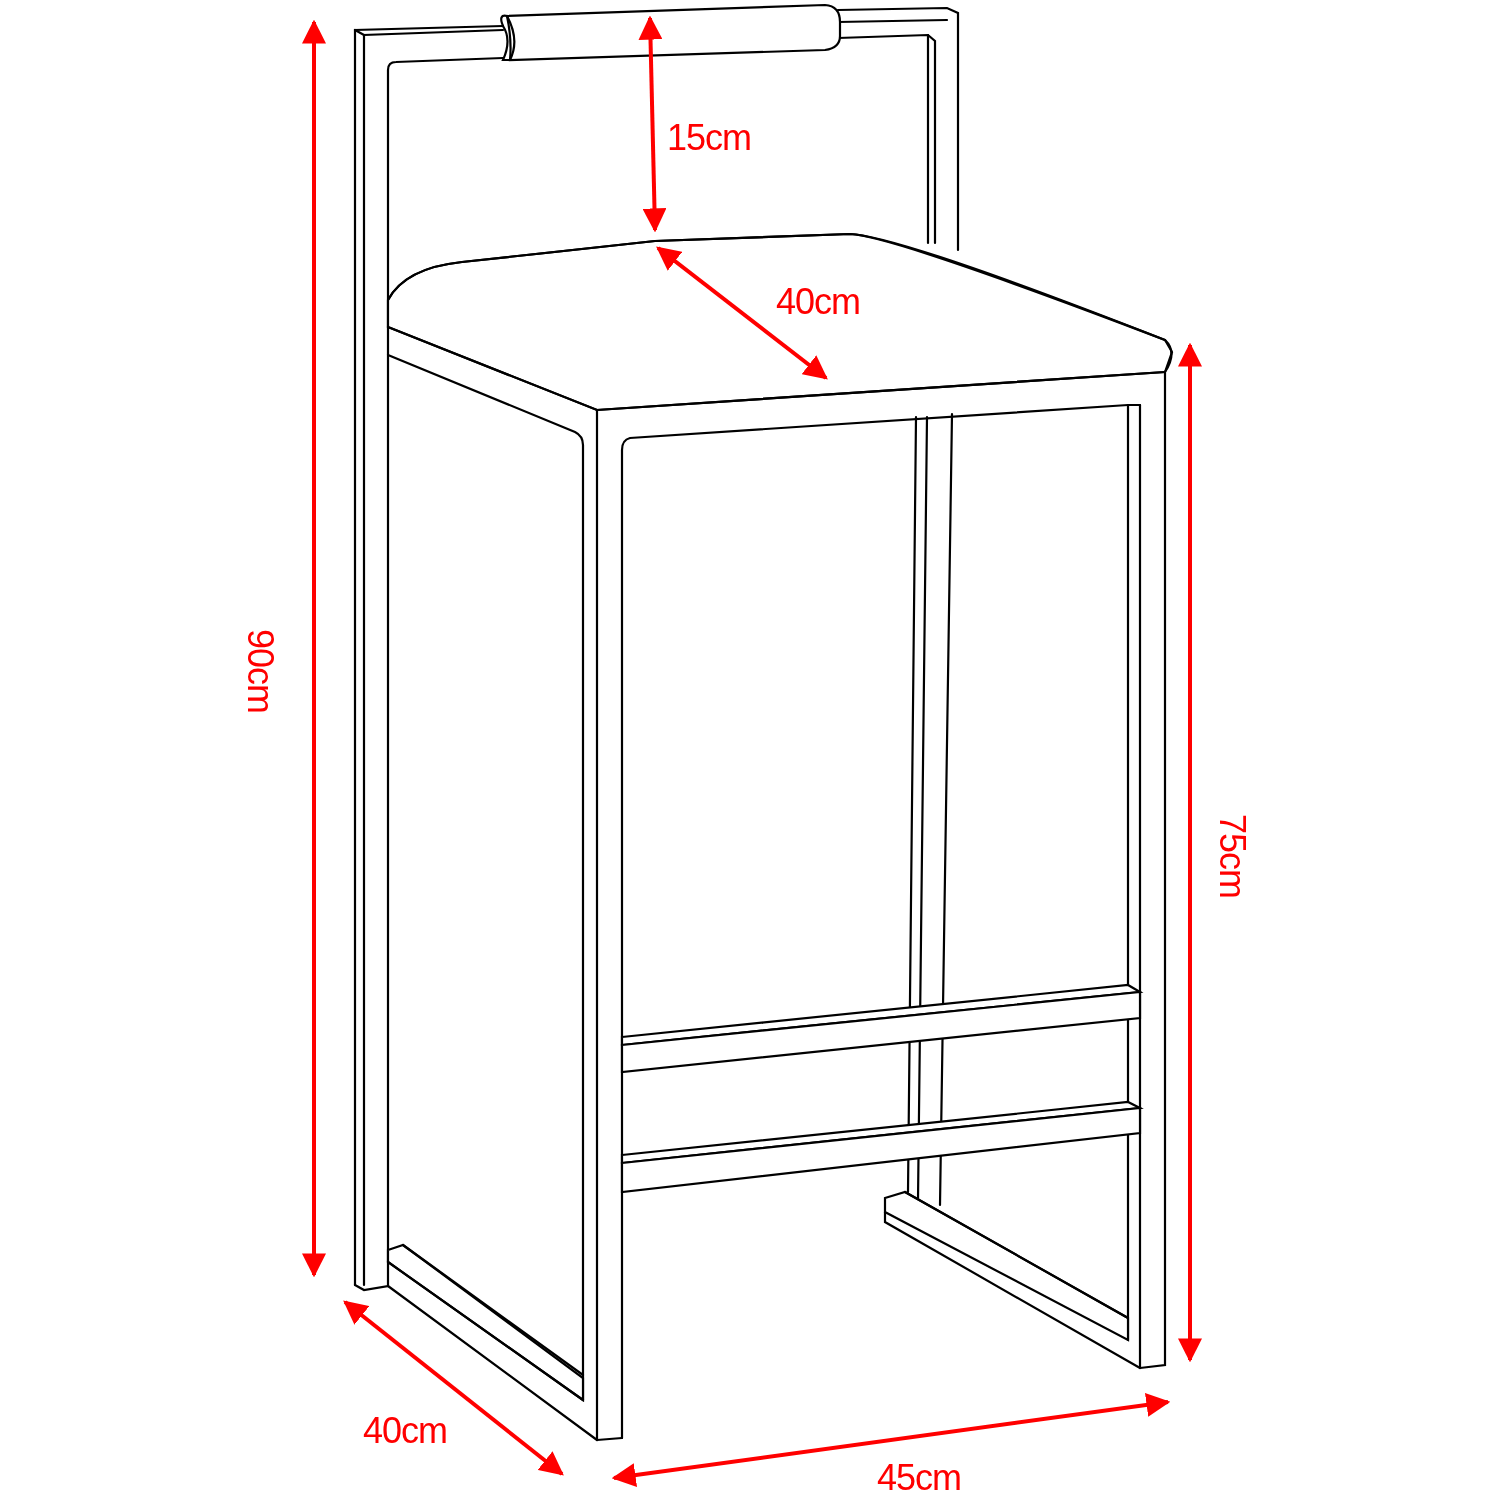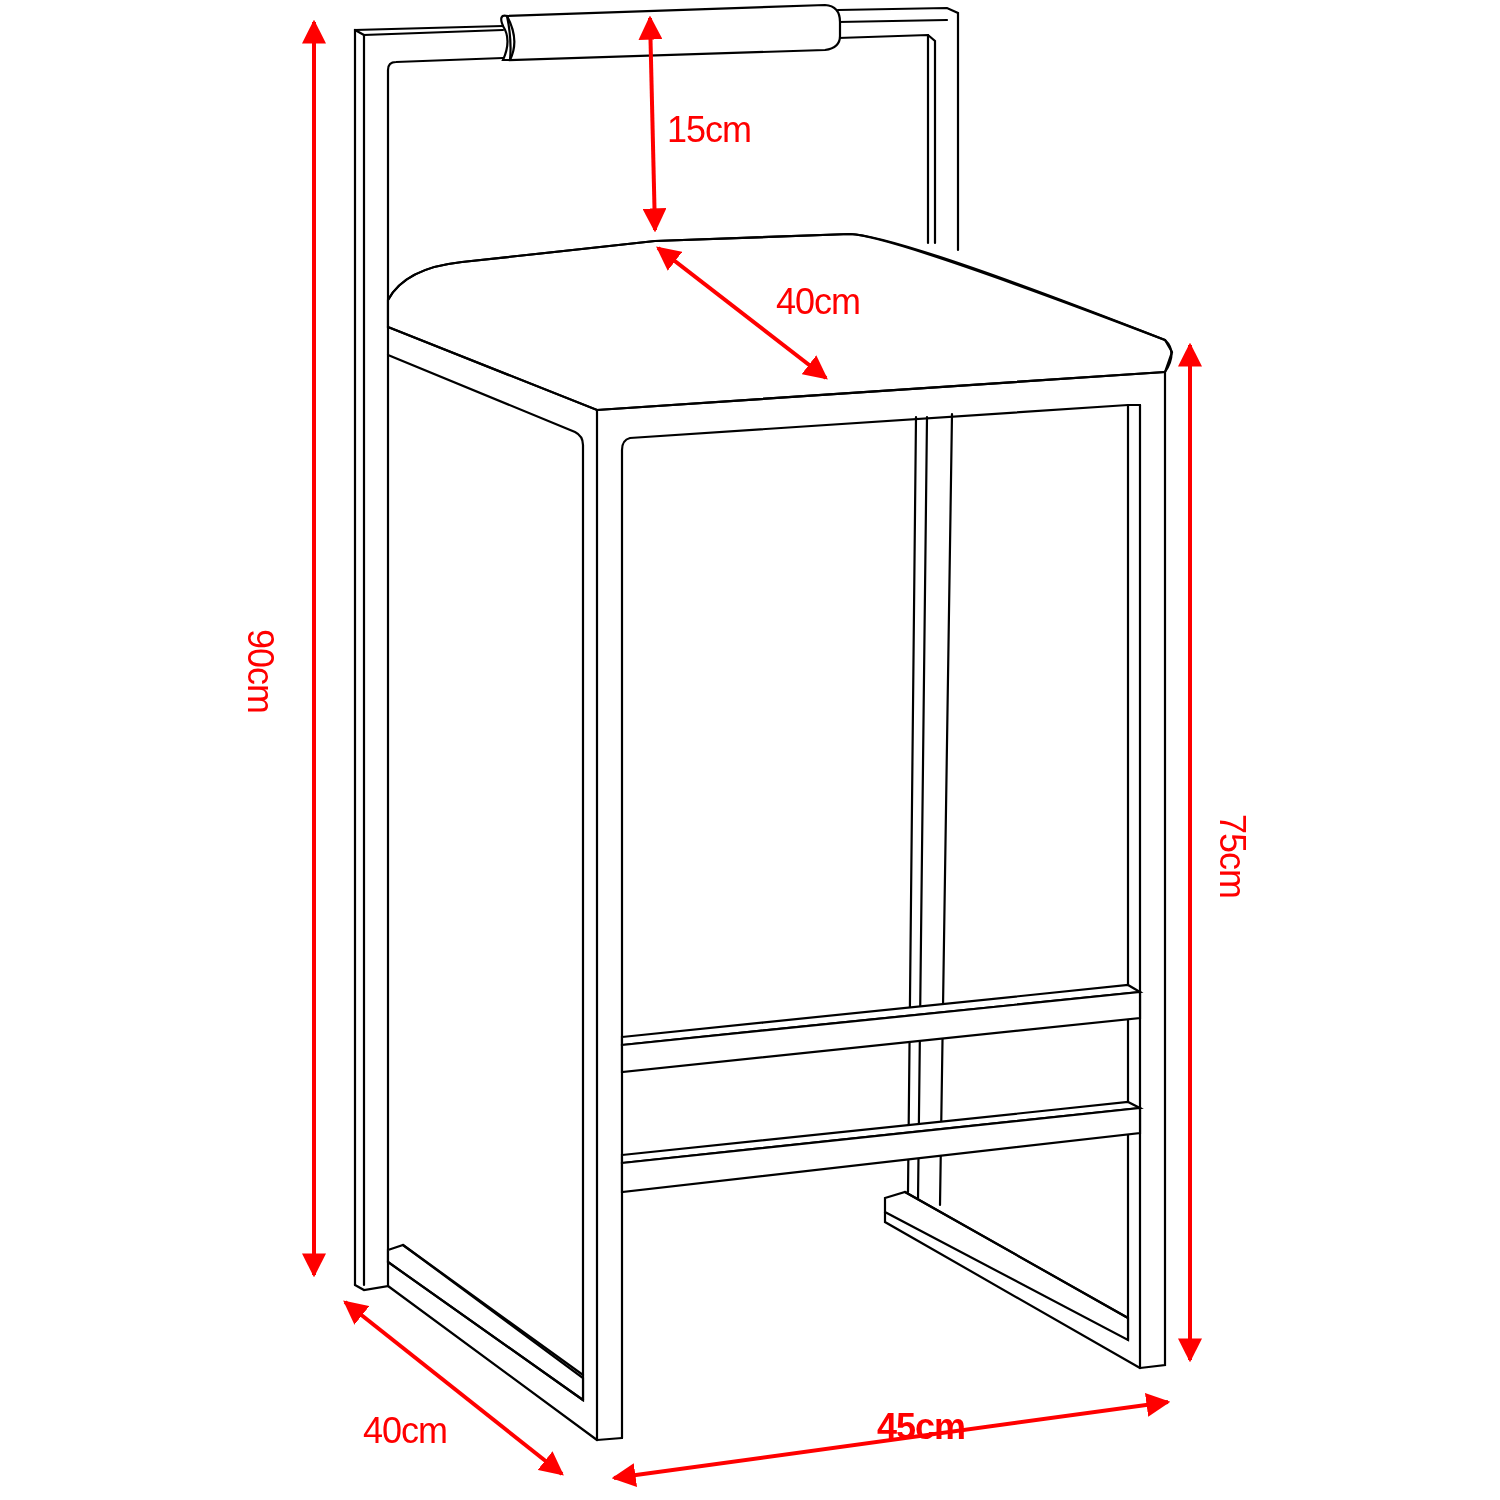--- a/index.html
+++ b/index.html
@@ -98,7 +98,7 @@
 
 <div class="dim-label" style="left:218px; top:653px; transform: rotate(90deg);">90cm</div>
 <div class="dim-label" style="left:1190px; top:838px; transform: rotate(90deg);">75cm</div>
-<div class="dim-label" style="left:667px; top:112px;">15cm</div>
+<div class="dim-label" style="left:667px; top:120px;">15cm</div>
 <div class="dim-label" style="left:776px; top:284px;">40cm</div>
 <div class="dim-label" style="left:363px; top:1413px;">40cm</div>
 <div class="dim-label" style="left:877px; top:1409px;font-weight:bold;">45cm</div>

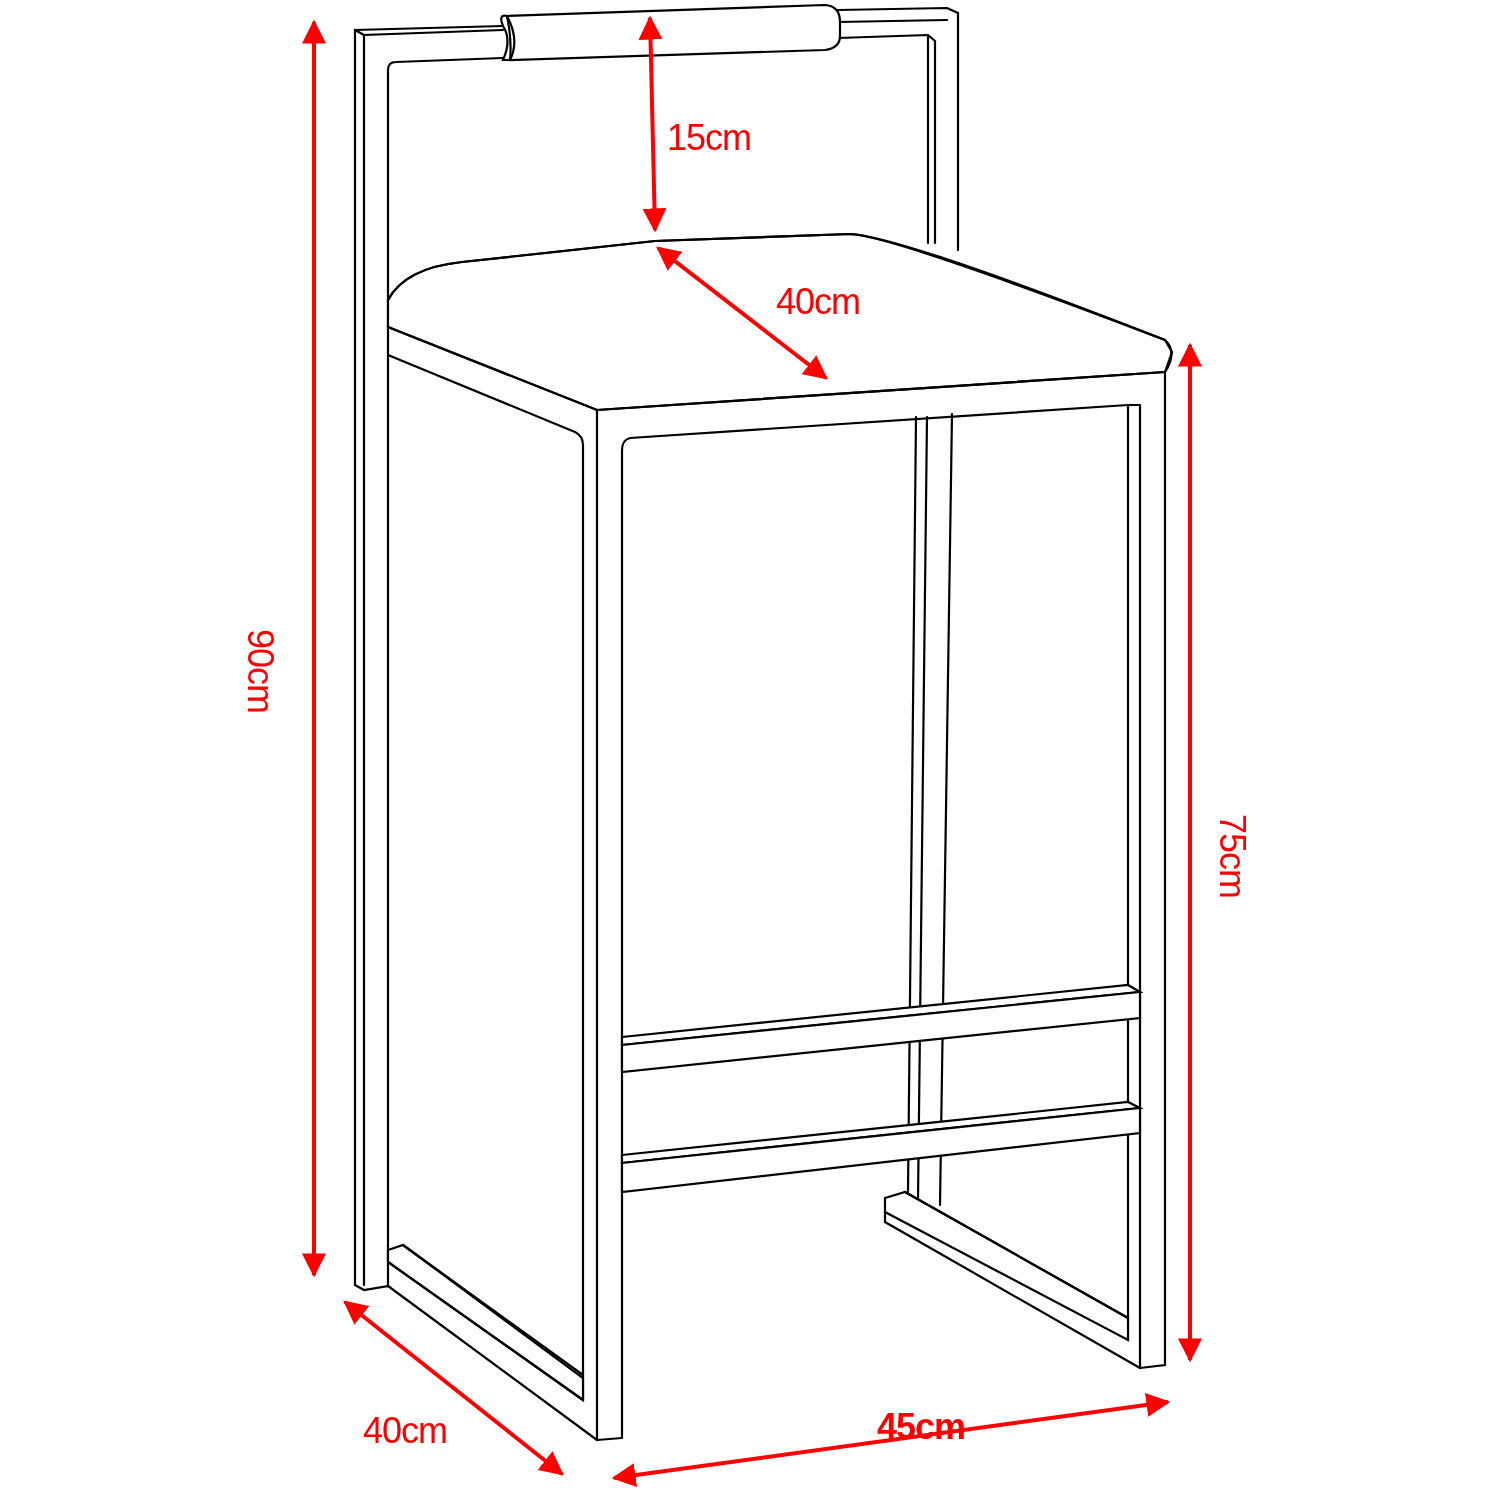--- a/index.html
+++ b/index.html
@@ -101,6 +101,6 @@
 <div class="dim-label" style="left:667px; top:120px;">15cm</div>
 <div class="dim-label" style="left:776px; top:284px;">40cm</div>
 <div class="dim-label" style="left:363px; top:1413px;">40cm</div>
-<div class="dim-label" style="left:877px; top:1409px;font-weight:bold;">45cm</div>
+<div class="dim-label" style="left:877px; top:1460px;">45cm</div>
 
 </body></html>

